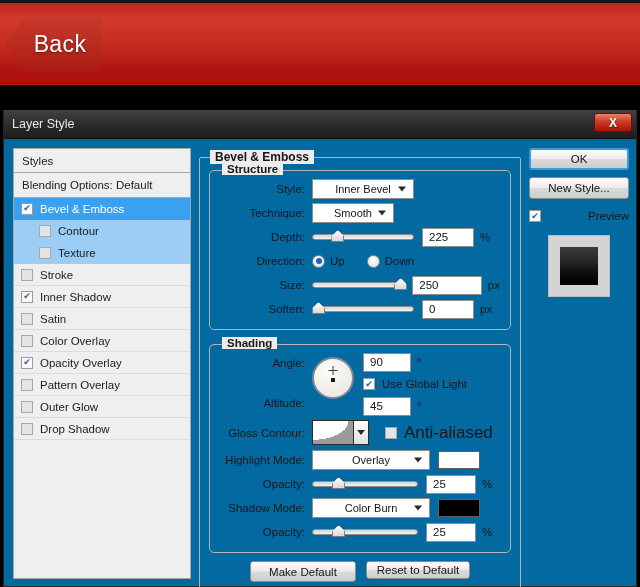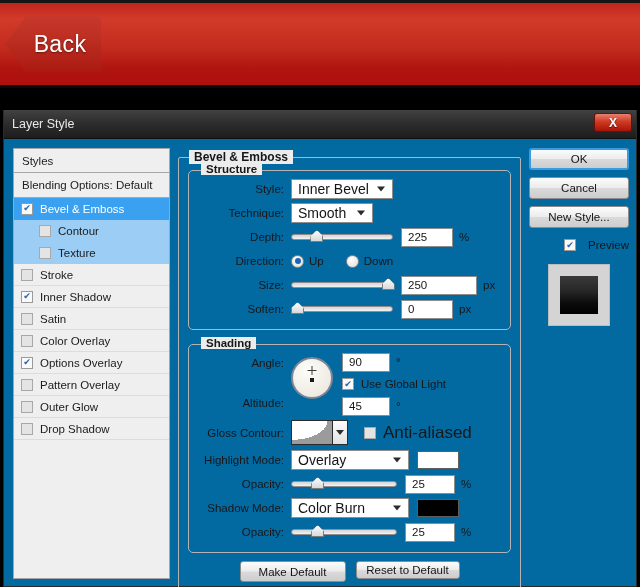--- a/index.html
+++ b/index.html
@@ -66,7 +66,7 @@
   .body { flex: 1; display: flex; padding: 9px 7px 7px 9px; gap: 8px; min-height: 0; }
 
   
-  .sidebar { width: 157px; flex: none; display: flex; flex-direction: column; }
+  .sidebar { width: 178px; flex: none; display: flex; flex-direction: column; }
   .sb-box {
     background: #efefef; border: 1px solid #a6a6a6;
     height: 25px; display: flex; align-items: center;

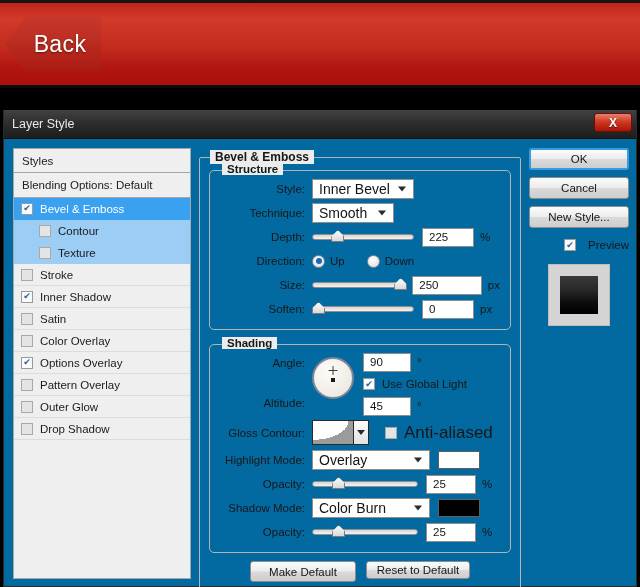--- a/index.html
+++ b/index.html
@@ -124,7 +124,7 @@
   .combo {
     height: 20px; background: #fff; border: 1px solid #8d8d8d;
     display: flex; align-items: center; padding: 0 6px;
-    font-size: 14px; color: #141414; position: relative; cursor: pointer;
+    font-size: 11px; color: #141414; position: relative; cursor: pointer; justify-content: center;
   }
   .combo .arw {
     position: absolute; right: 7px; top: 50%; transform: translateY(-50%);

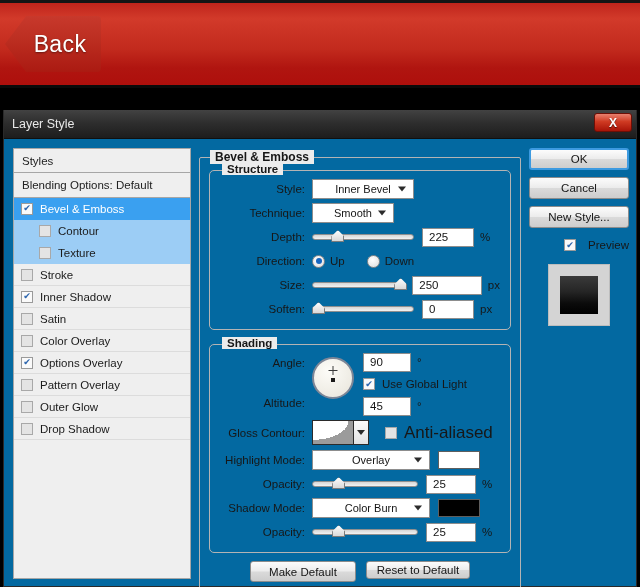--- a/index.html
+++ b/index.html
@@ -460,7 +460,6 @@
 
       <div class="right">
         <div class="btn btn-wide primary">OK</div>
-        <div class="btn btn-wide">Cancel</div>
         <div class="btn btn-wide">New Style...</div>
         <div class="preview-row">
           <span class="cb on"></span>

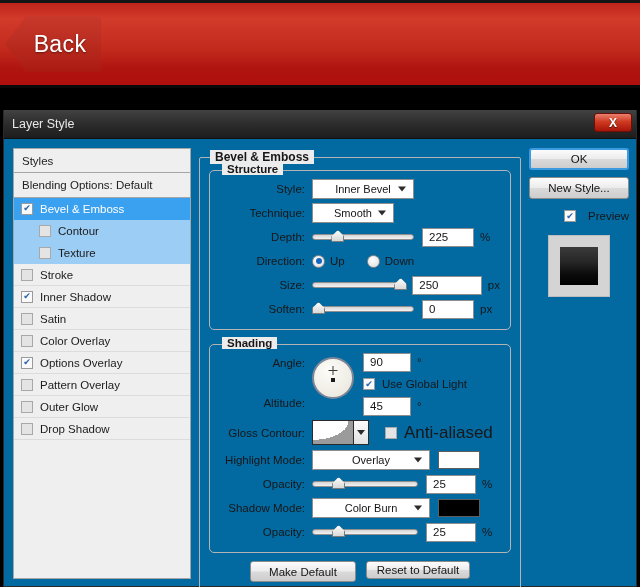--- a/index.html
+++ b/index.html
@@ -217,7 +217,7 @@
   .right { width: 100px; flex: none; display: flex; flex-direction: column; gap: 7px; }
   .btn-wide { height: 22px; }
   .btn.primary { border: 2px solid #3c9ae0; }
-  .preview-row { display: flex; align-items: center; justify-content: flex-end; gap: 5px; margin-top: 4px; }
+  .preview-row { display: flex; align-items: center; justify-content: space-between; gap: 5px; margin-top: 4px; }
   .preview-row span { font-size: 11.5px; color: #171717; }
   .thumb-frame {
     width: 62px; height: 62px; margin: 6px auto 0 auto;

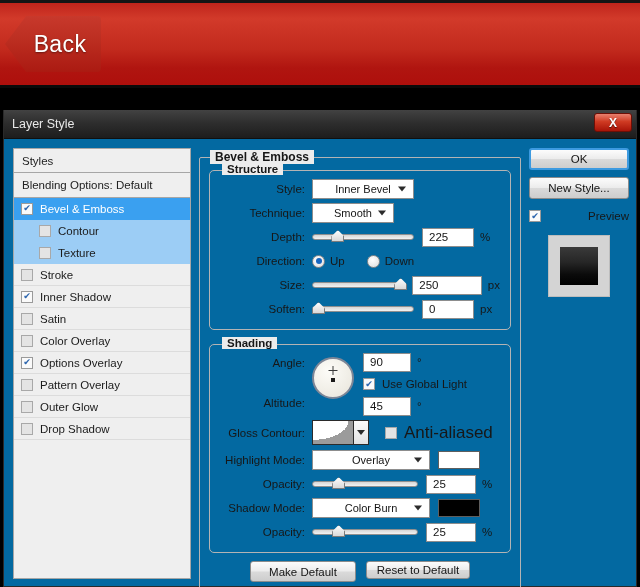--- a/index.html
+++ b/index.html
@@ -283,7 +283,7 @@
             </div>
             <div class="sb-item">
               <span class="cb on"></span>
-              <span>Options Overlay</span>
+              <span>Opacity Overlay</span>
             </div>
             <div class="sb-item">
               <span class="cb off"></span>

